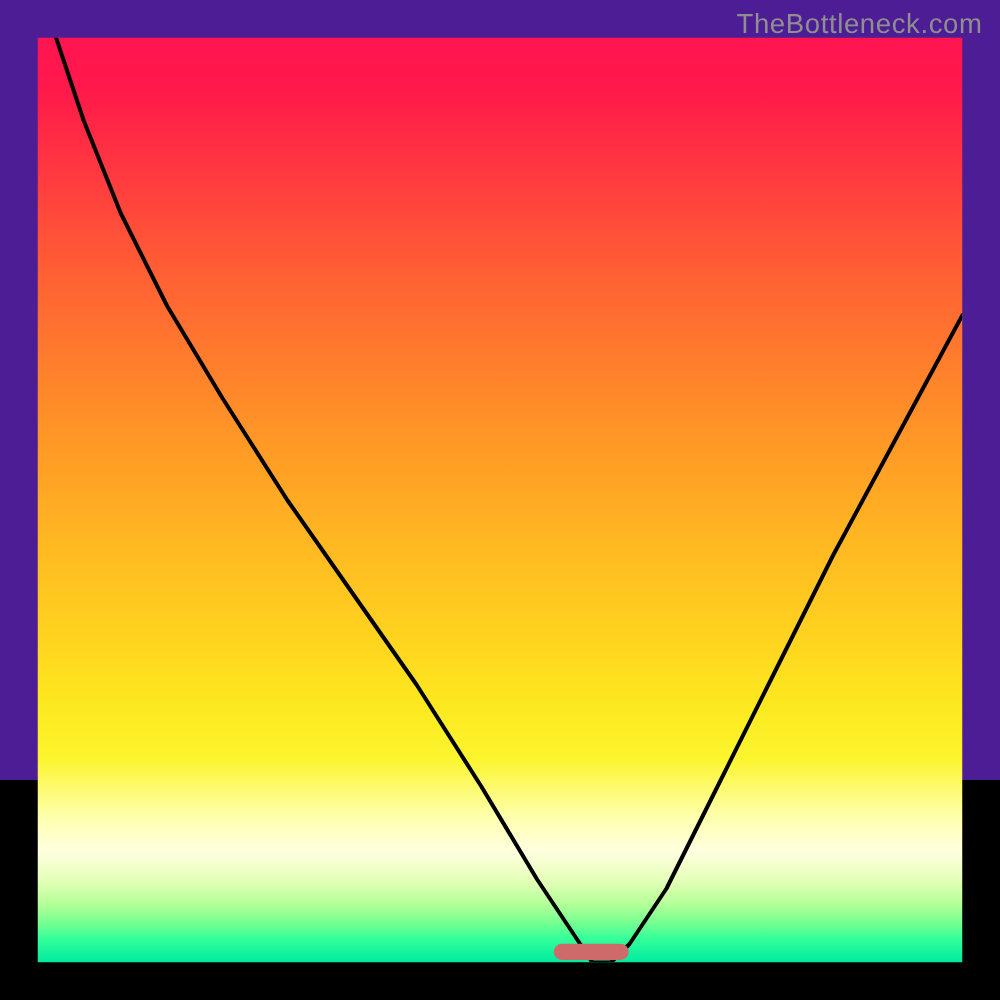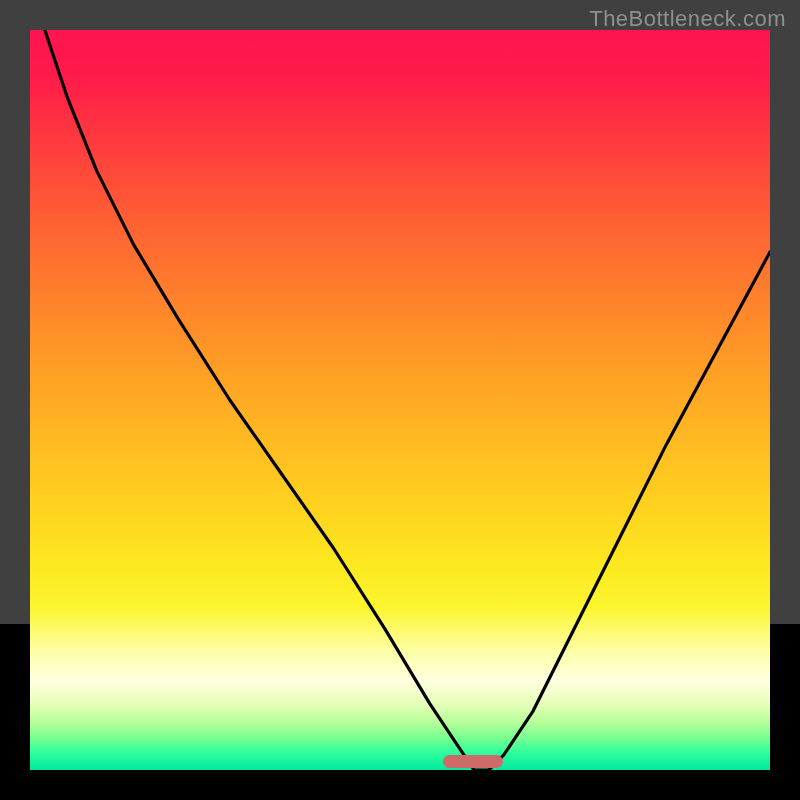--- a/index.html
+++ b/index.html
@@ -15,7 +15,7 @@
     position: relative;
     width: 800px;
     height: 624px;
-    background: #404040;
+    background: #4c1d95;
   }
   .watermark {
     position: absolute;

